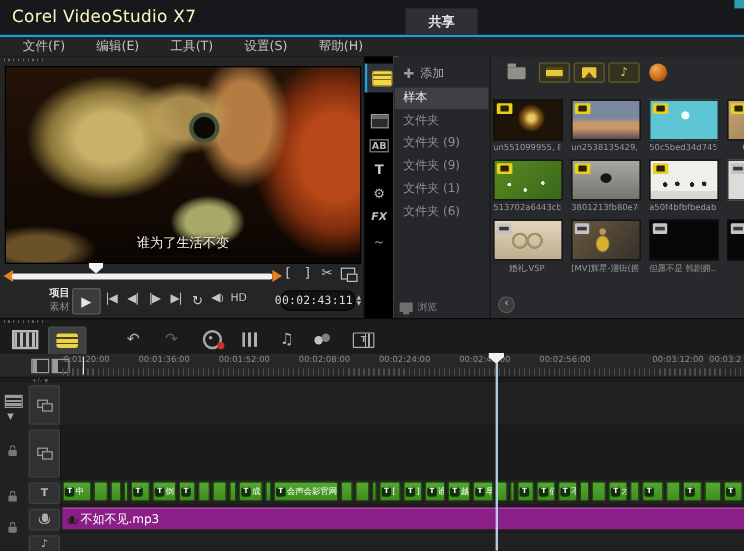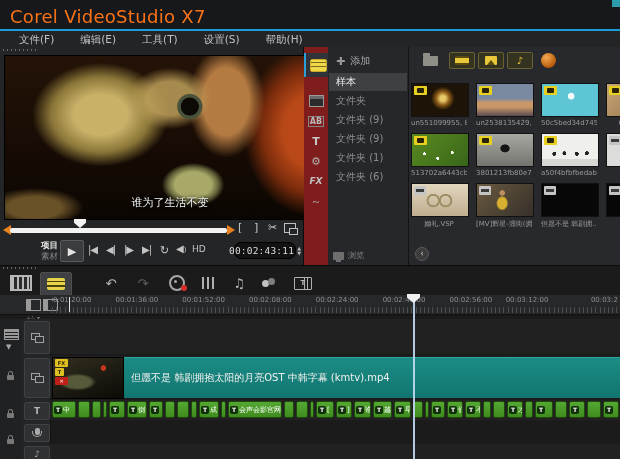--- a/index.html
+++ b/index.html
@@ -11,7 +11,7 @@
 
   
   #titlebar{left:0;top:0;width:620px;height:29px;background:#17181b;border-bottom:2px solid #1c9ed9;}
-  #app-title{left:10px;top:6px;font-size:18px;color:#f97316;letter-spacing:.3px;}
+  #app-title{left:10px;top:6px;font-size:14px;color:#fef9c3;letter-spacing:.3px;}
   #view-tabs{left:338px;top:7px;display:flex;gap:2px;position:absolute;}
   .tab{width:60px;height:22px;background:#2e3033;color:#e4e4e4;font-size:11px;font-weight:bold;
        display:flex;align-items:center;justify-content:center;cursor:default;}

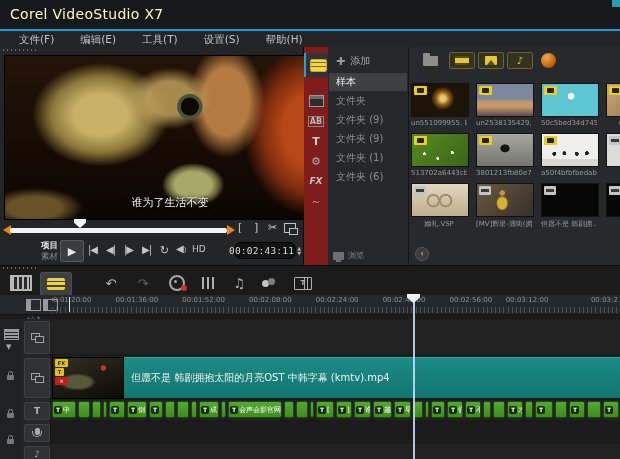--- a/index.html
+++ b/index.html
@@ -183,6 +183,7 @@
 <div class="abs" id="titlebar">
   <div class="abs" id="app-title">Corel VideoStudio X7</div>
   <div id="view-tabs">
+      <div class="tab">共享</div>
     </div>
   <div class="abs" id="corner-accent"></div>
 </div>

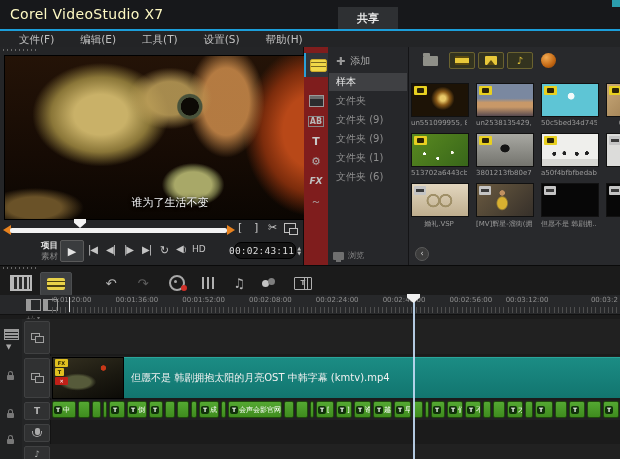--- a/index.html
+++ b/index.html
@@ -58,7 +58,7 @@
   #tc-spin{font-size:5px;color:#bbb;line-height:5px;}
 
   
-  #lib-strip{left:0;top:0;width:24px;height:218px;background:#7f1d1d;border-right:4px solid #fdba74;}
+  #lib-strip{left:0;top:0;width:24px;height:218px;background:#000000;border-right:4px solid #fdba74;}
   .strip-cell{position:absolute;left:0;width:24px;height:22px;display:flex;align-items:center;justify-content:center;color:#b0b0b0;}
   .strip-cell.active{background:#30343a;border-left:2px solid #2a9fd8;}
   .ico-media{width:15px;height:11px;border:1px solid #caa82a;border-radius:2px;

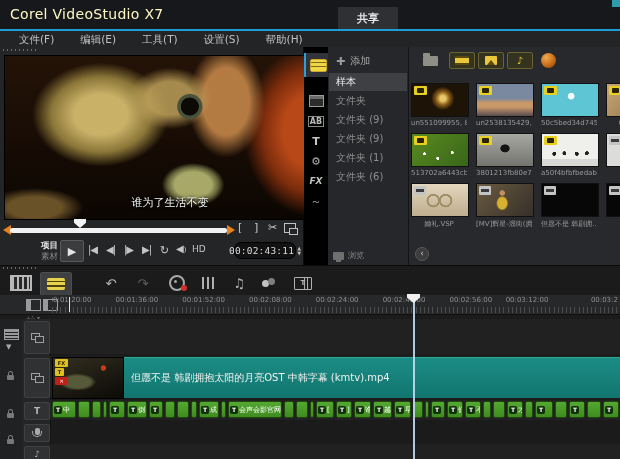--- a/index.html
+++ b/index.html
@@ -38,7 +38,7 @@
       radial-gradient(ellipse 55px 80px at 67% 28%, rgba(196,134,72,.9) 0 42%, rgba(0,0,0,0) 70%),
       radial-gradient(ellipse 90px 112px at 93% 46%, #b84818 0 32%, #7c2c0c 55%, rgba(20,8,2,0) 76%),
       radial-gradient(ellipse 70px 28px at 9% 93%, #6a5228 0 38%, rgba(0,0,0,0) 70%),
-      linear-gradient(180deg,#241307 0%,#160b04 60%,#0b0602 100%); padding-left: 35px;}
+      linear-gradient(180deg,#241307 0%,#160b04 60%,#0b0602 100%);}
   #subtitle{left:0;right:0;bottom:9px;text-align:center;font-size:11px;color:#f2f2f2;text-shadow:0 1px 2px #000,0 0 4px #000;}
   #scrub-bar{left:10px;top:181px;width:217px;height:5px;background:#f2f2f2;border-radius:2px;}
   .tri-l{left:3px;top:178px;width:0;height:0;border-top:5px solid transparent;border-bottom:5px solid transparent;border-right:8px solid #e8821e;}

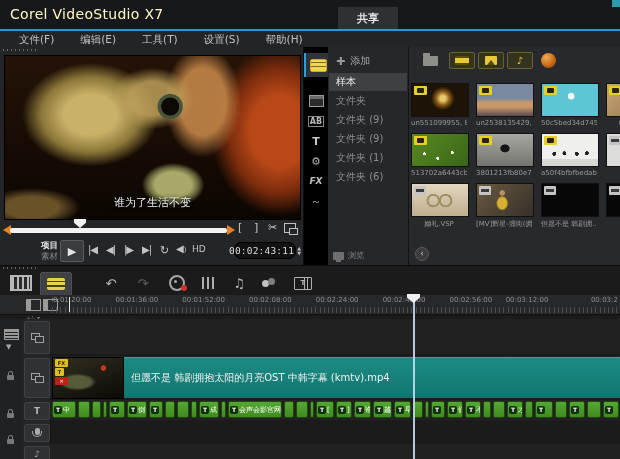--- a/index.html
+++ b/index.html
@@ -399,7 +399,7 @@
         <span class="tick-lbl" style="left: 285.2px;">00:02:24:00</span>
         <span class="tick-lbl" style="left: 352px;">00:02:40:00</span>
         <span class="tick-lbl" style="left: 418.8px;">00:02:56:00</span>
-        <span class="tick-lbl" style="left: 475px;">00:03:12:00</span>
+        <span class="tick-lbl" style="left: 513px;">00:03:12:00</span>
         <span class="tick-lbl" style="left: 552.4px;">00:03:2</span>
       </div>
   </div>

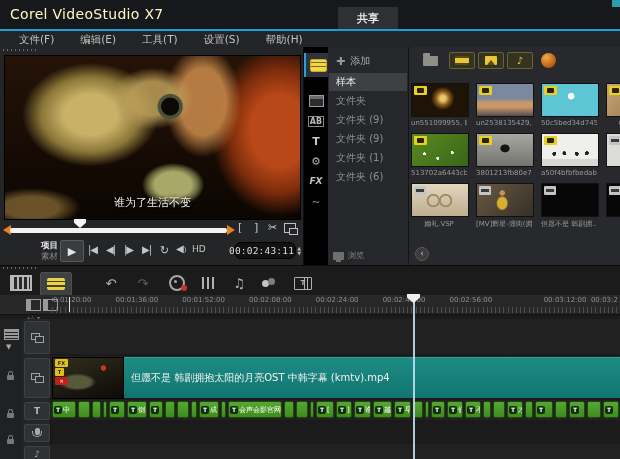--- a/index.html
+++ b/index.html
@@ -433,18 +433,6 @@
   </div>
 
   <div class="trow" id="row-video"></div>
-  <div class="trow" id="row-overlay">
-    <div id="clip-thumb">
-      <div style="position:absolute;left:2px;top:1px;">
-        <div class="cbadge cb-fx">FX</div>
-        <div class="cbadge cb-t">T</div>
-        <div class="cbadge cb-mute">✕</div>
-      </div>
-    </div>
-    <div id="clip-teal">
-      <span class="lbl">但愿不是 韩剧拥抱太阳的月亮OST 中韩字幕 (kmtv).mp4</span>
-    </div>
-  </div>
   <div class="trow" id="row-title">
     <div id="title-strip">
         <div class="tseg" style="width: 24px;">

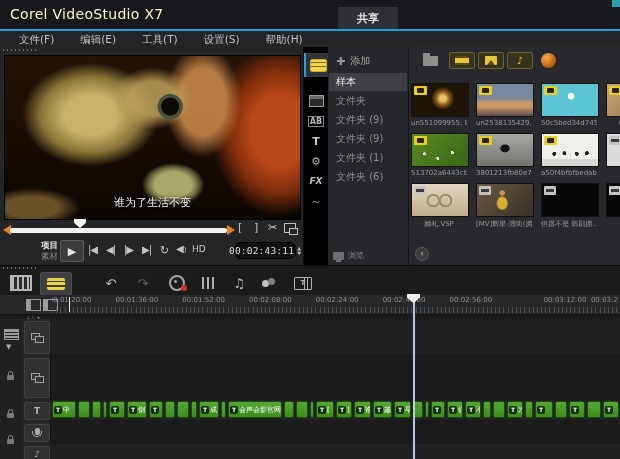--- a/index.html
+++ b/index.html
@@ -520,6 +520,12 @@
         </div>
       </div>
   </div>
+  <div class="trow" id="row-voice">
+    <div id="clip-purple">
+      <span class="ico-micd"></span>
+      <span class="lbl">不如不见.mp3</span>
+    </div>
+  </div>
   <div class="trow" id="row-music"></div>
 </div>
 

